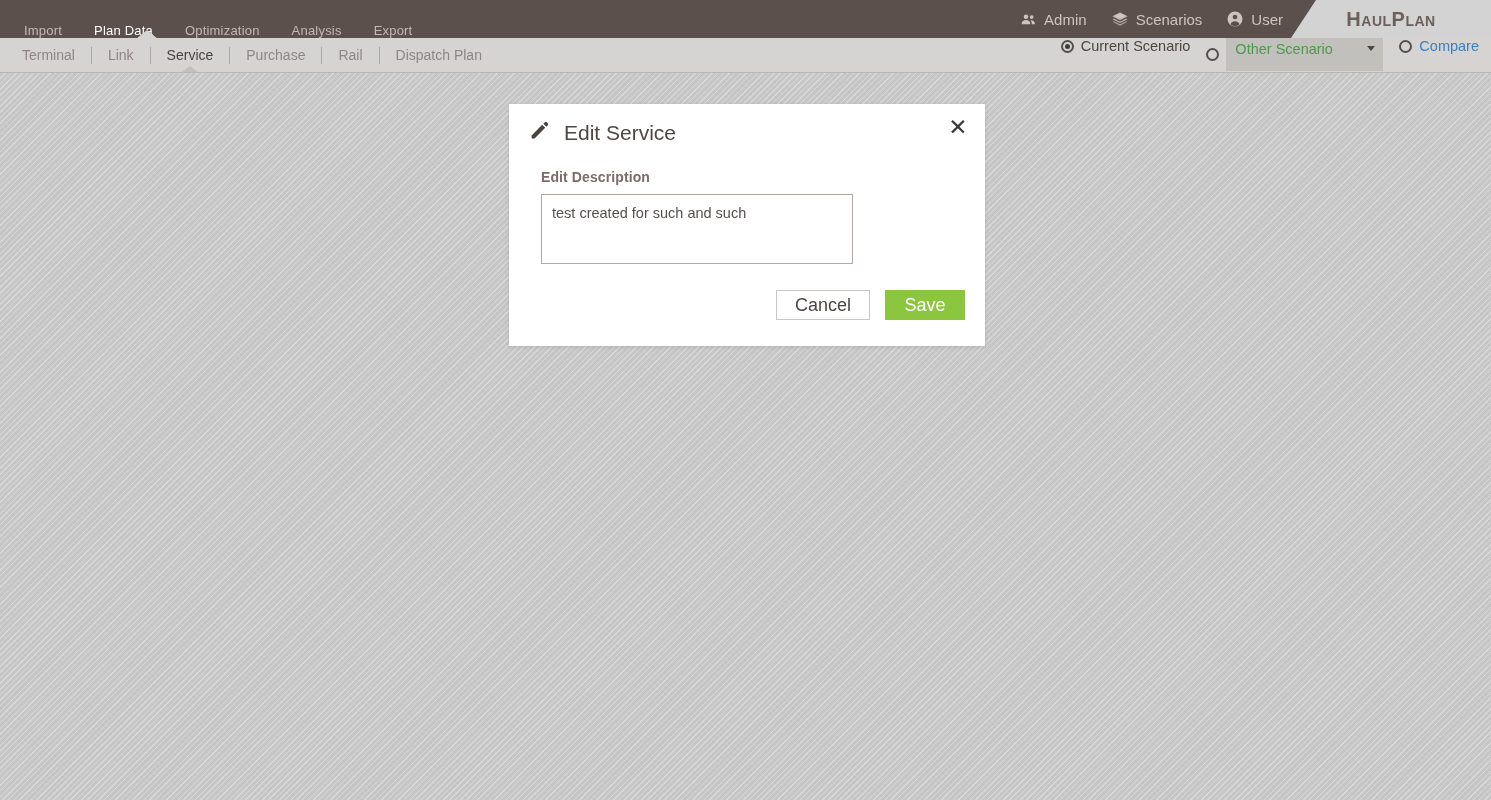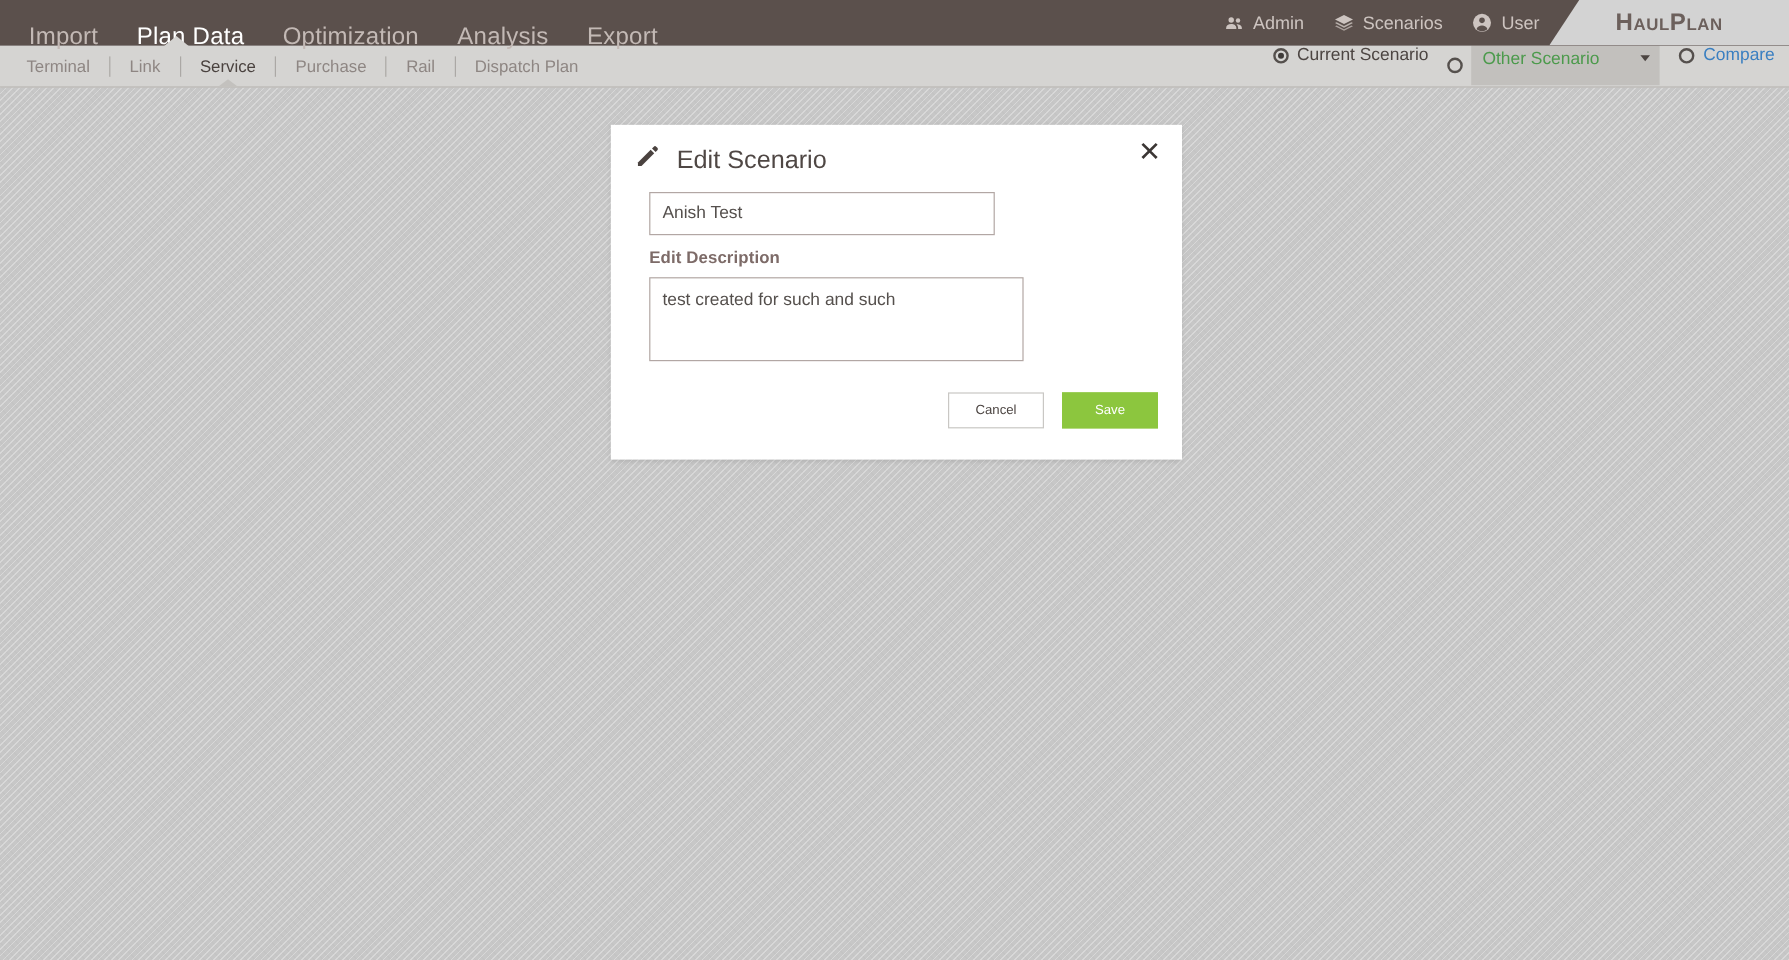--- a/index.html
+++ b/index.html
@@ -52,7 +52,7 @@
   }
   .topnav-item {
     color: #c3b9b5;
-    font-size: 20px;
+    font-size: 13px;
     padding: 0 16px;
     line-height: 38px;
     cursor: pointer;

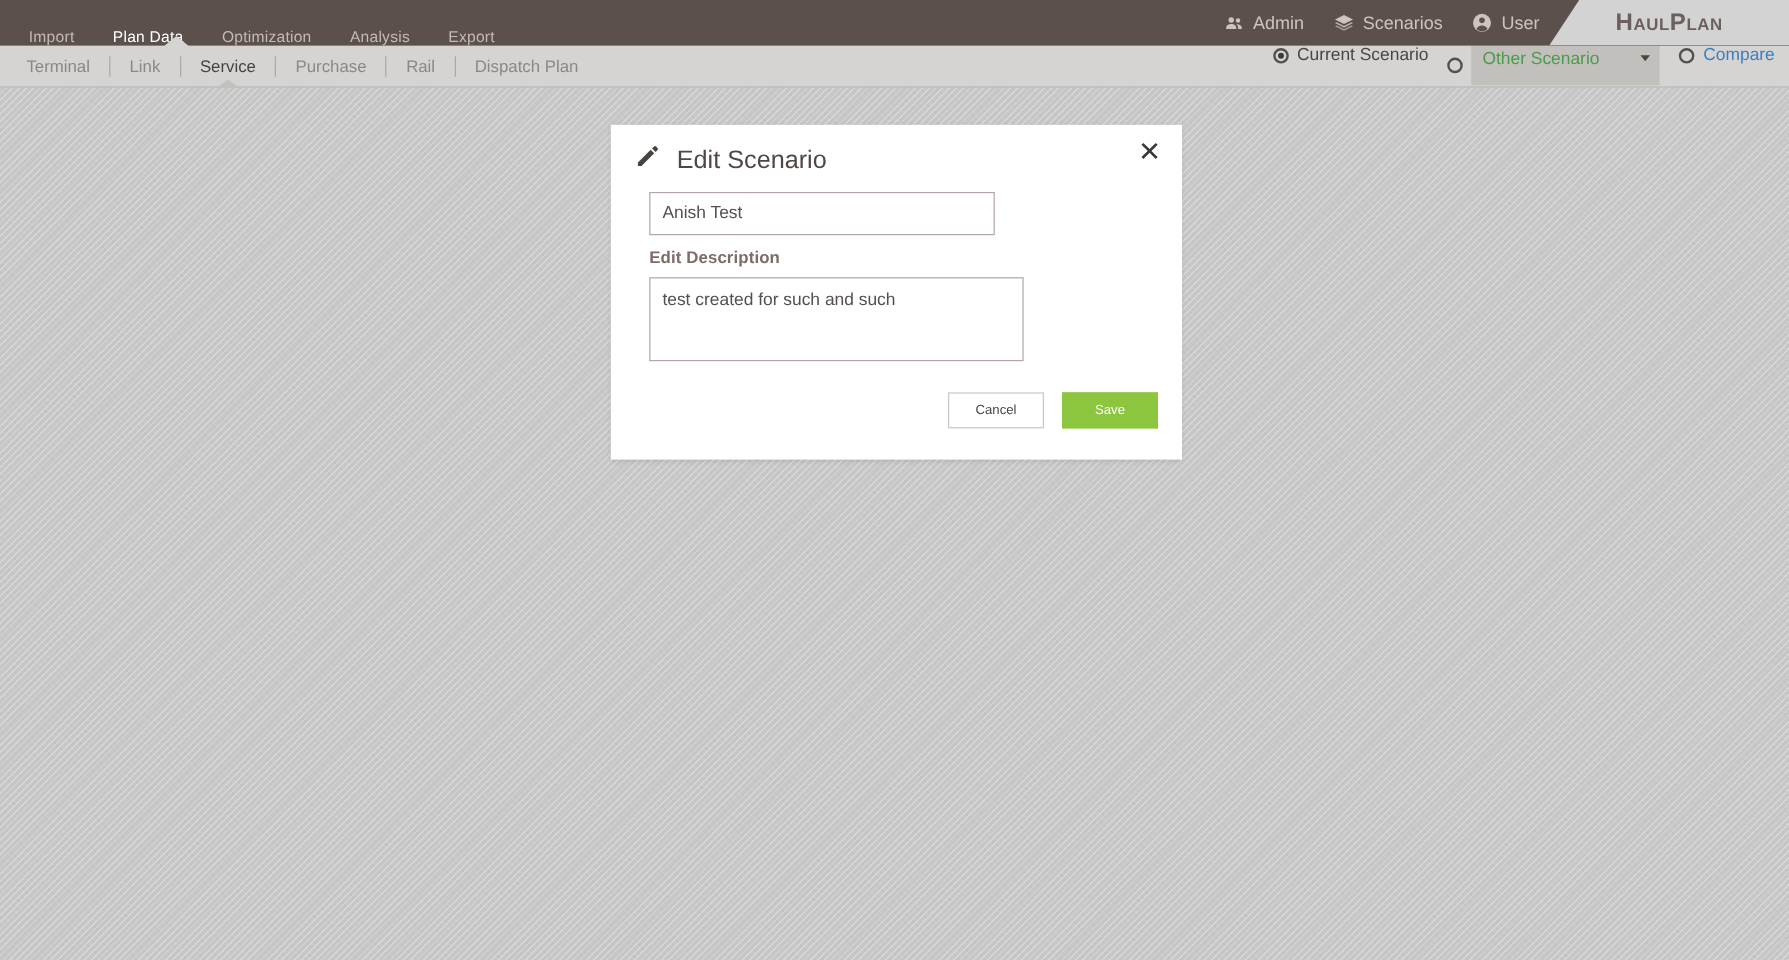--- a/index.html
+++ b/index.html
@@ -457,7 +457,7 @@
         <path d="M16.4 4.2 18.1 2.5a1.6 1.6 0 0 1 2.3 0l1.1 1.1a1.6 1.6 0 0 1 0 2.3l-1.7 1.7z"></path>
       </svg>
     </span>
-    <div id="modal-title">Edit Scenario</div>
+    <div id="modal-title">Edit Service</div>
     <div id="modal-close">✕</div>
   </div>
 

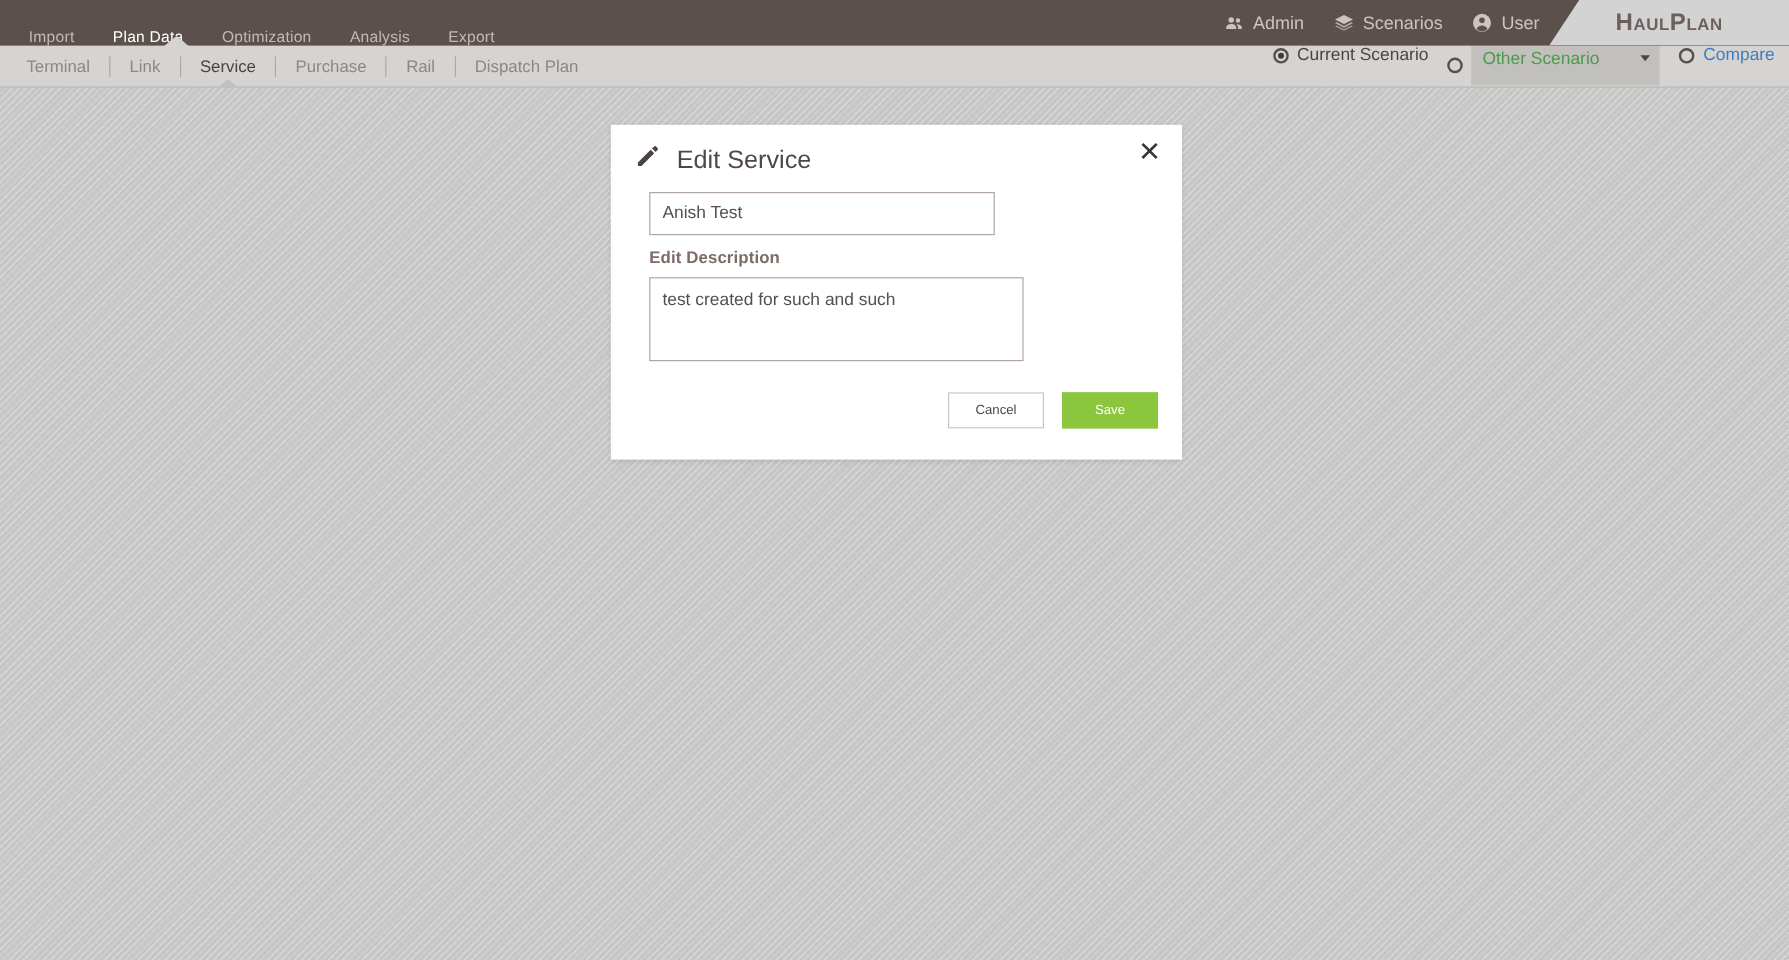--- a/index.html
+++ b/index.html
@@ -463,7 +463,6 @@
 
   <div id="modal-body">
 
-    <input id="name-input" type="text" value="Anish Test" style="">
 
     <div class="field-label">Edit Description</div>
     <textarea id="desc-input" style="">test created for such and such</textarea>

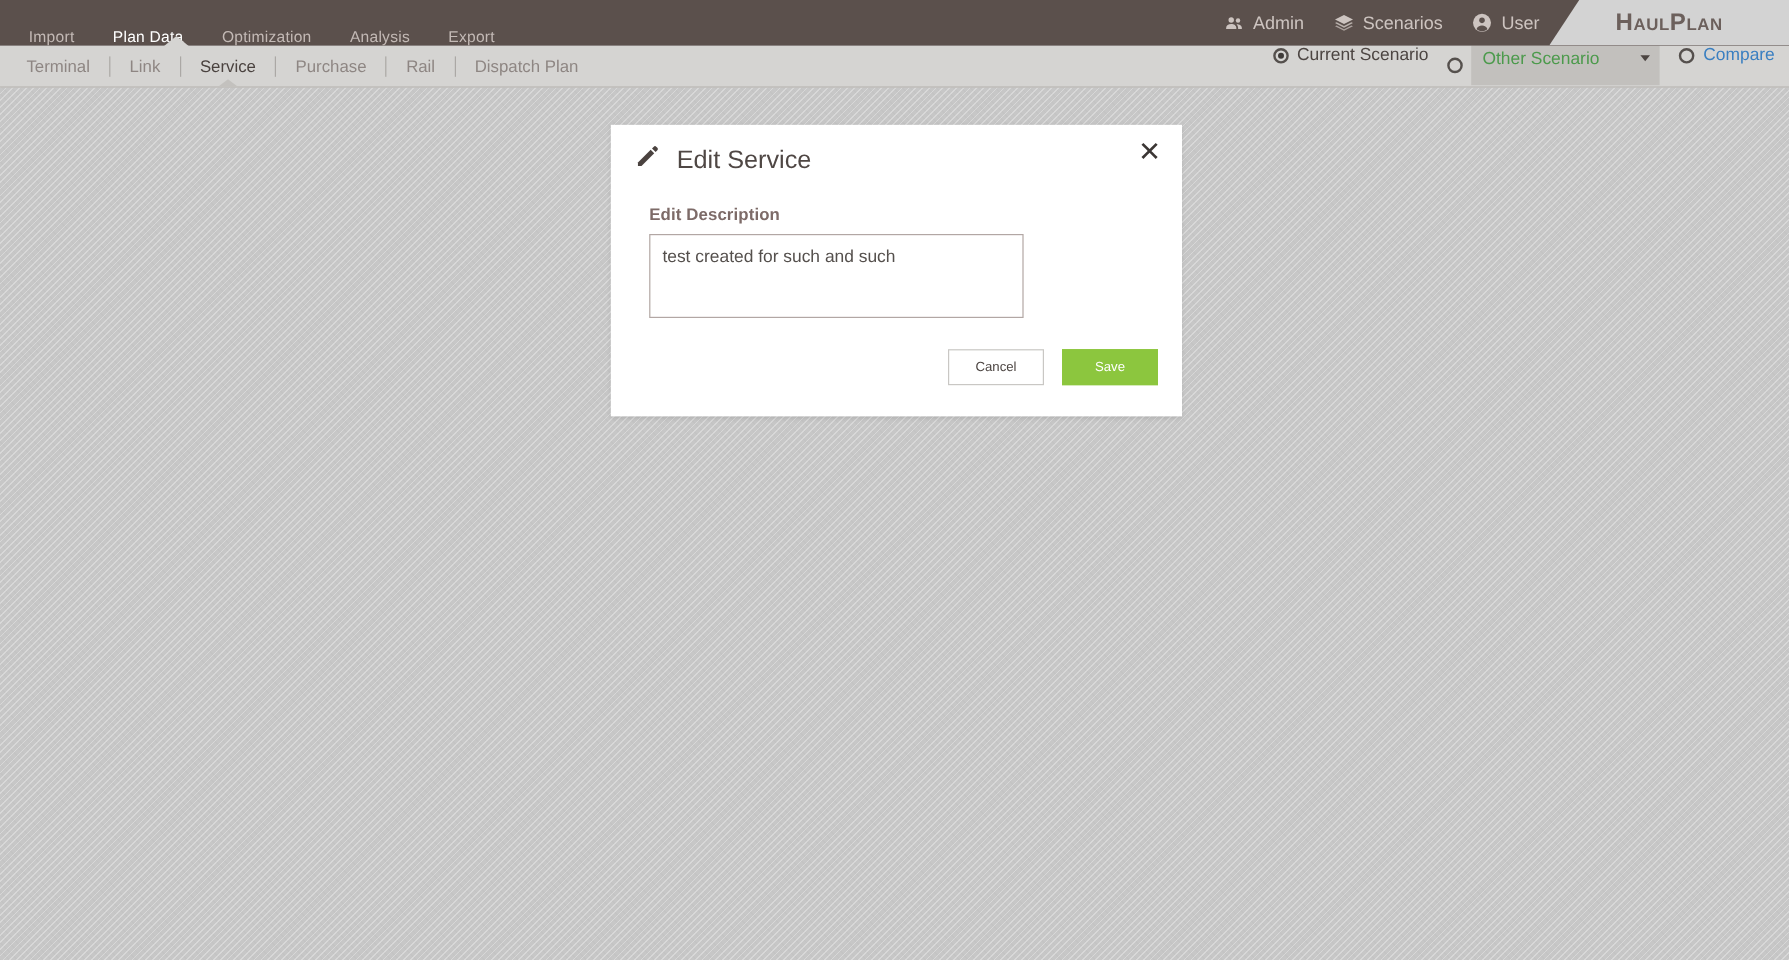--- a/index.html
+++ b/index.html
@@ -305,7 +305,7 @@
   }
   .btn {
     font-family: "Liberation Sans", sans-serif;
-    font-size: 11px;
+    font-size: 18px;
     border-radius: 0;
     cursor: pointer;
     height: 30px;

